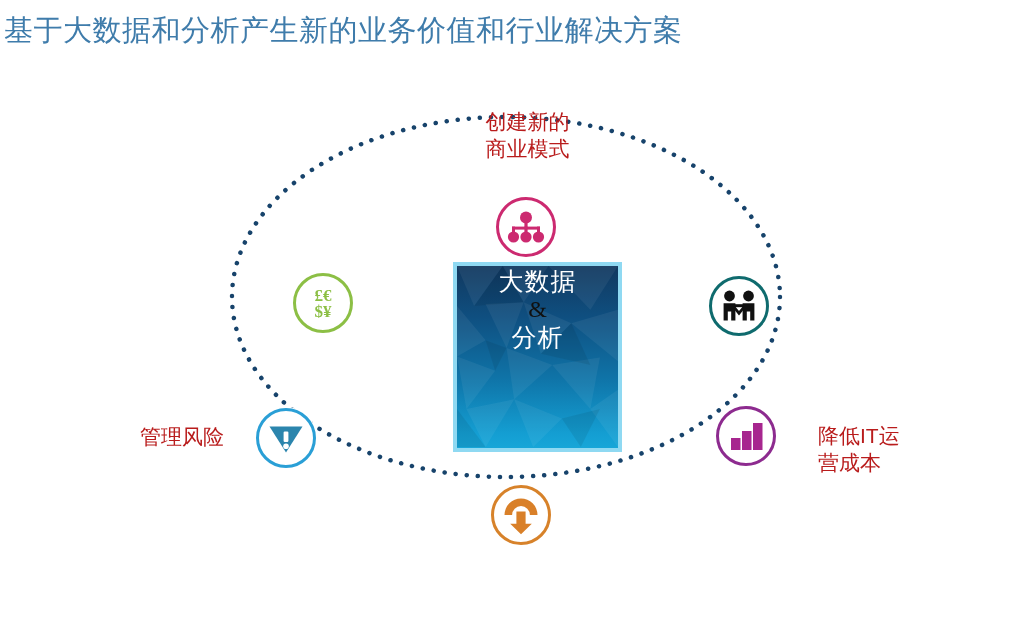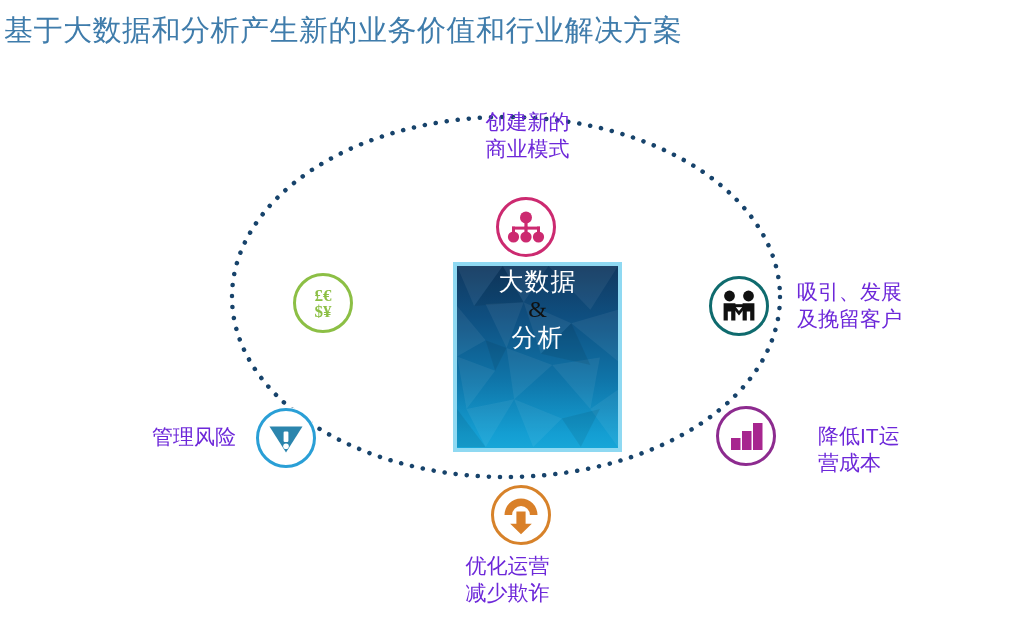--- a/index.html
+++ b/index.html
@@ -63,7 +63,7 @@
   
   .label{
     position:absolute;
-    color:#6d28d9;
+    color:#b91c1c;
     font-size:21px;
     line-height:27px;
     white-space:pre-line;

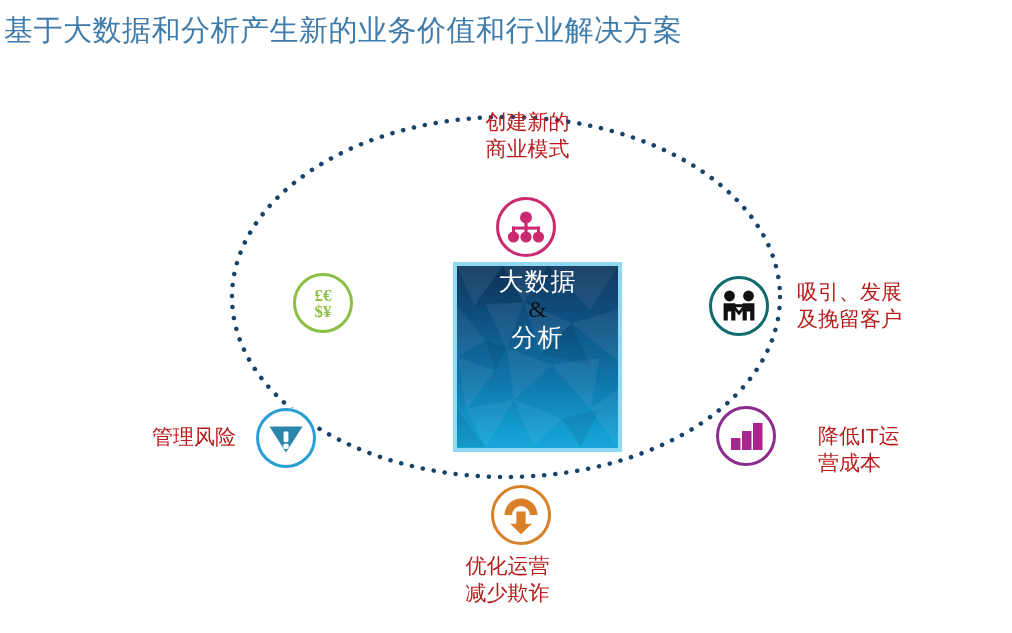--- a/index.html
+++ b/index.html
@@ -149,8 +149,6 @@
         </g>
       </svg>
     </div>
-    <div class="label l" style="left:797px;top:218px;width:200px;">吸引、发展
-及挽留客户</div>
 
     <div class="node" style="left:715px;top:345px;">
       <svg width="62" height="62" viewBox="0 0 62 62">

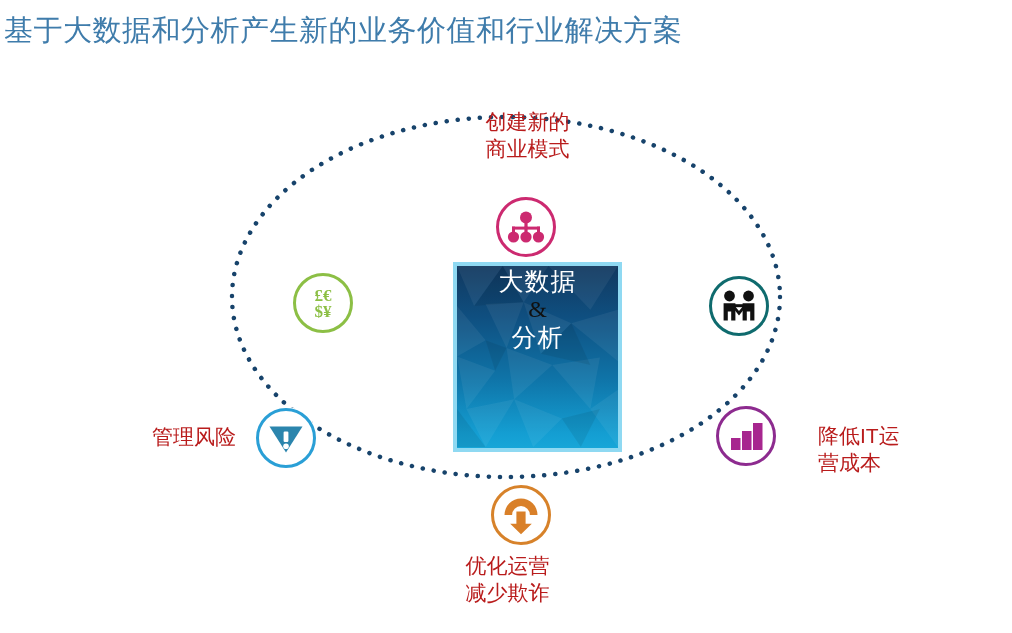--- a/index.html
+++ b/index.html
@@ -185,7 +185,7 @@
         </g>
       </svg>
     </div>
-    <div class="label r" style="left:56px;top:363px;width:180px;">管理风险</div>
+    <div class="label r" style="left:44px;top:363px;width:180px;">管理风险</div>
 
     <div class="node" style="left:292px;top:212px;">
       <svg width="62" height="62" viewBox="0 0 62 62">

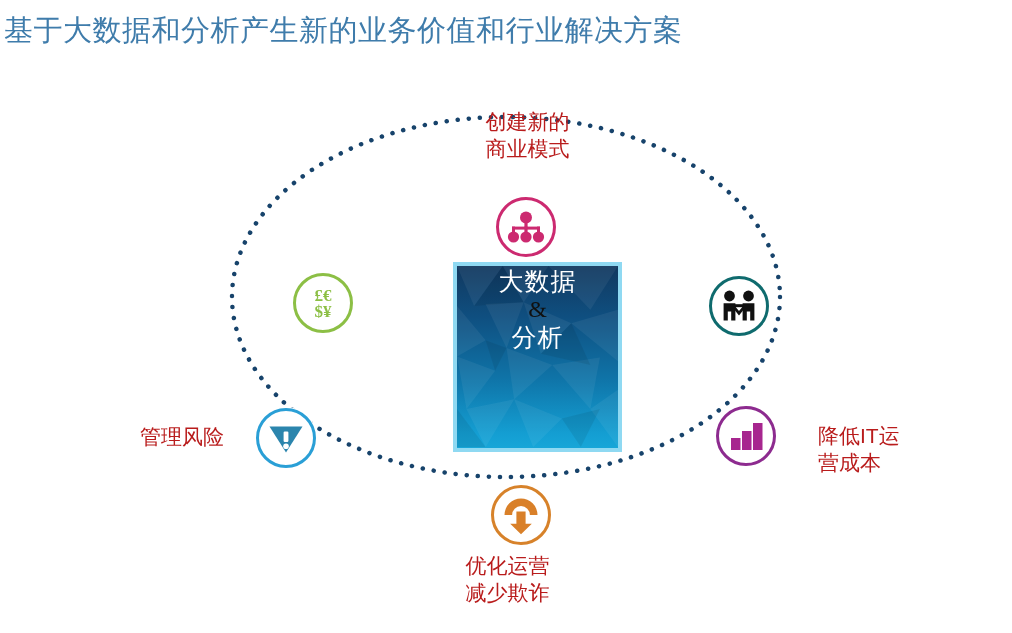--- a/index.html
+++ b/index.html
@@ -172,8 +172,6 @@
         </g>
       </svg>
     </div>
-    <div class="label c" style="left:400px;top:492px;width:215px;">优化运营
-减少欺诈</div>
 
     <div class="node" style="left:255px;top:347px;">
       <svg width="62" height="62" viewBox="0 0 62 62">

